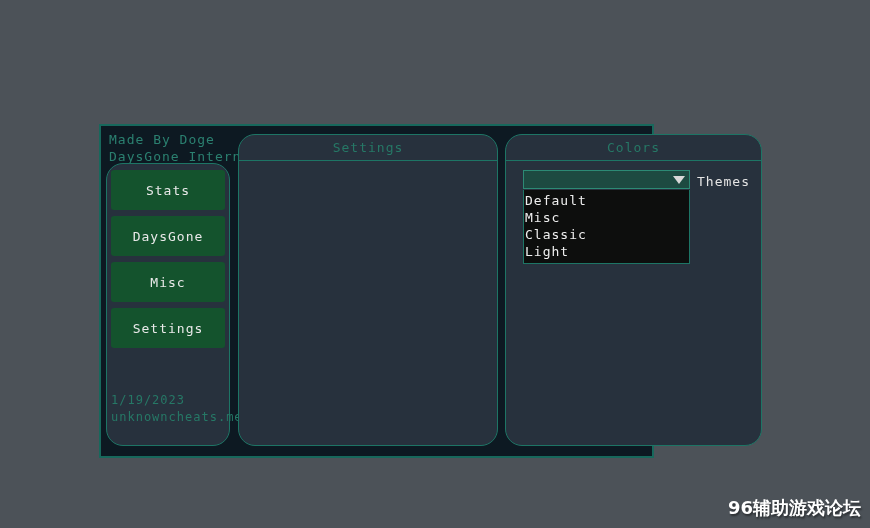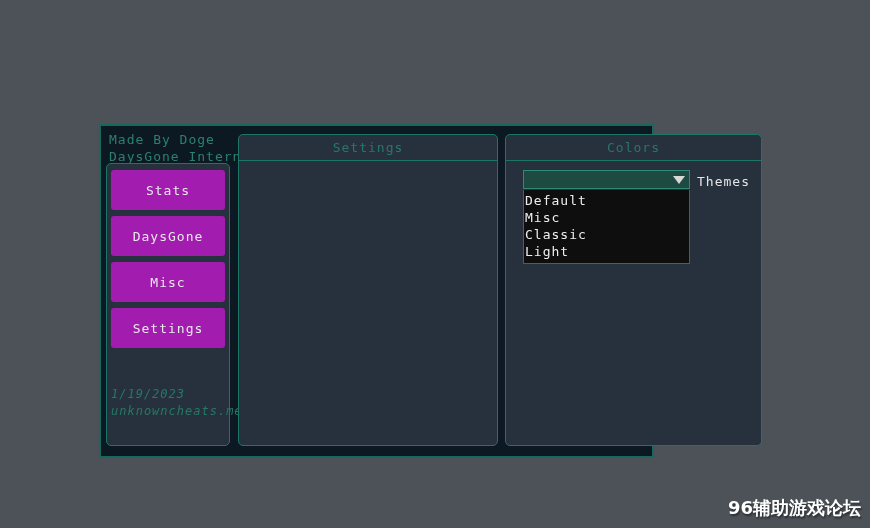--- a/index.html
+++ b/index.html
@@ -34,7 +34,7 @@
     position: absolute;
     background: #27313d;
     border: 1px solid #1d7565;
-    border-radius: 5px;
+    border-radius: 17px;
   }
   .panel-header {
     height: 26px;

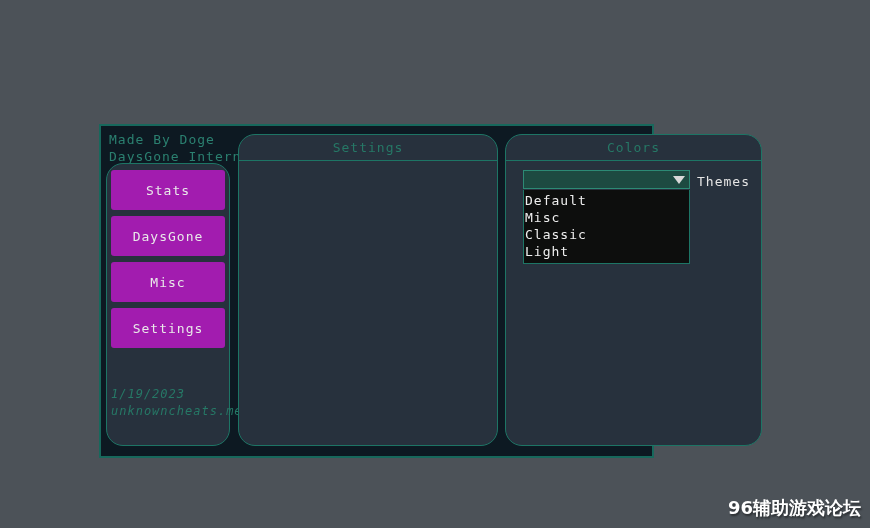--- a/index.html
+++ b/index.html
@@ -51,7 +51,7 @@
   .btn-stack { padding: 6px 4px; display: flex; flex-direction: column; gap: 6px; }
   .side-btn {
     height: 40px;
-    background: #a21caf;
+    background: #14532d;
     border: none;
     border-radius: 3px;
     color: #e9e9e9;

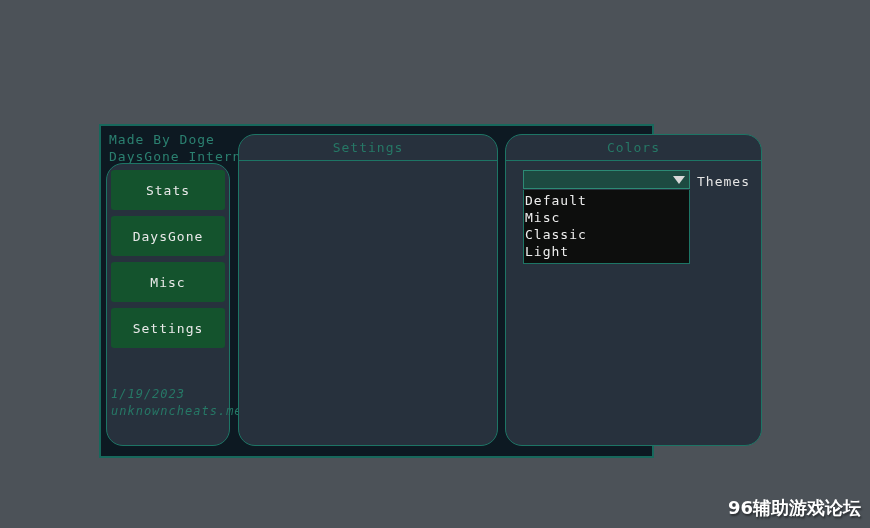--- a/index.html
+++ b/index.html
@@ -62,13 +62,12 @@
   }
   .sidebar-footer {
     position: absolute;
-    left: 4px; bottom: 25px;
+    left: 4px; bottom: 19px;
     color: #267866;
     font-size: 12px;
     letter-spacing: 1px;
     line-height: 17px;
     white-space: nowrap;
-    font-style: italic;
   }
 
   

